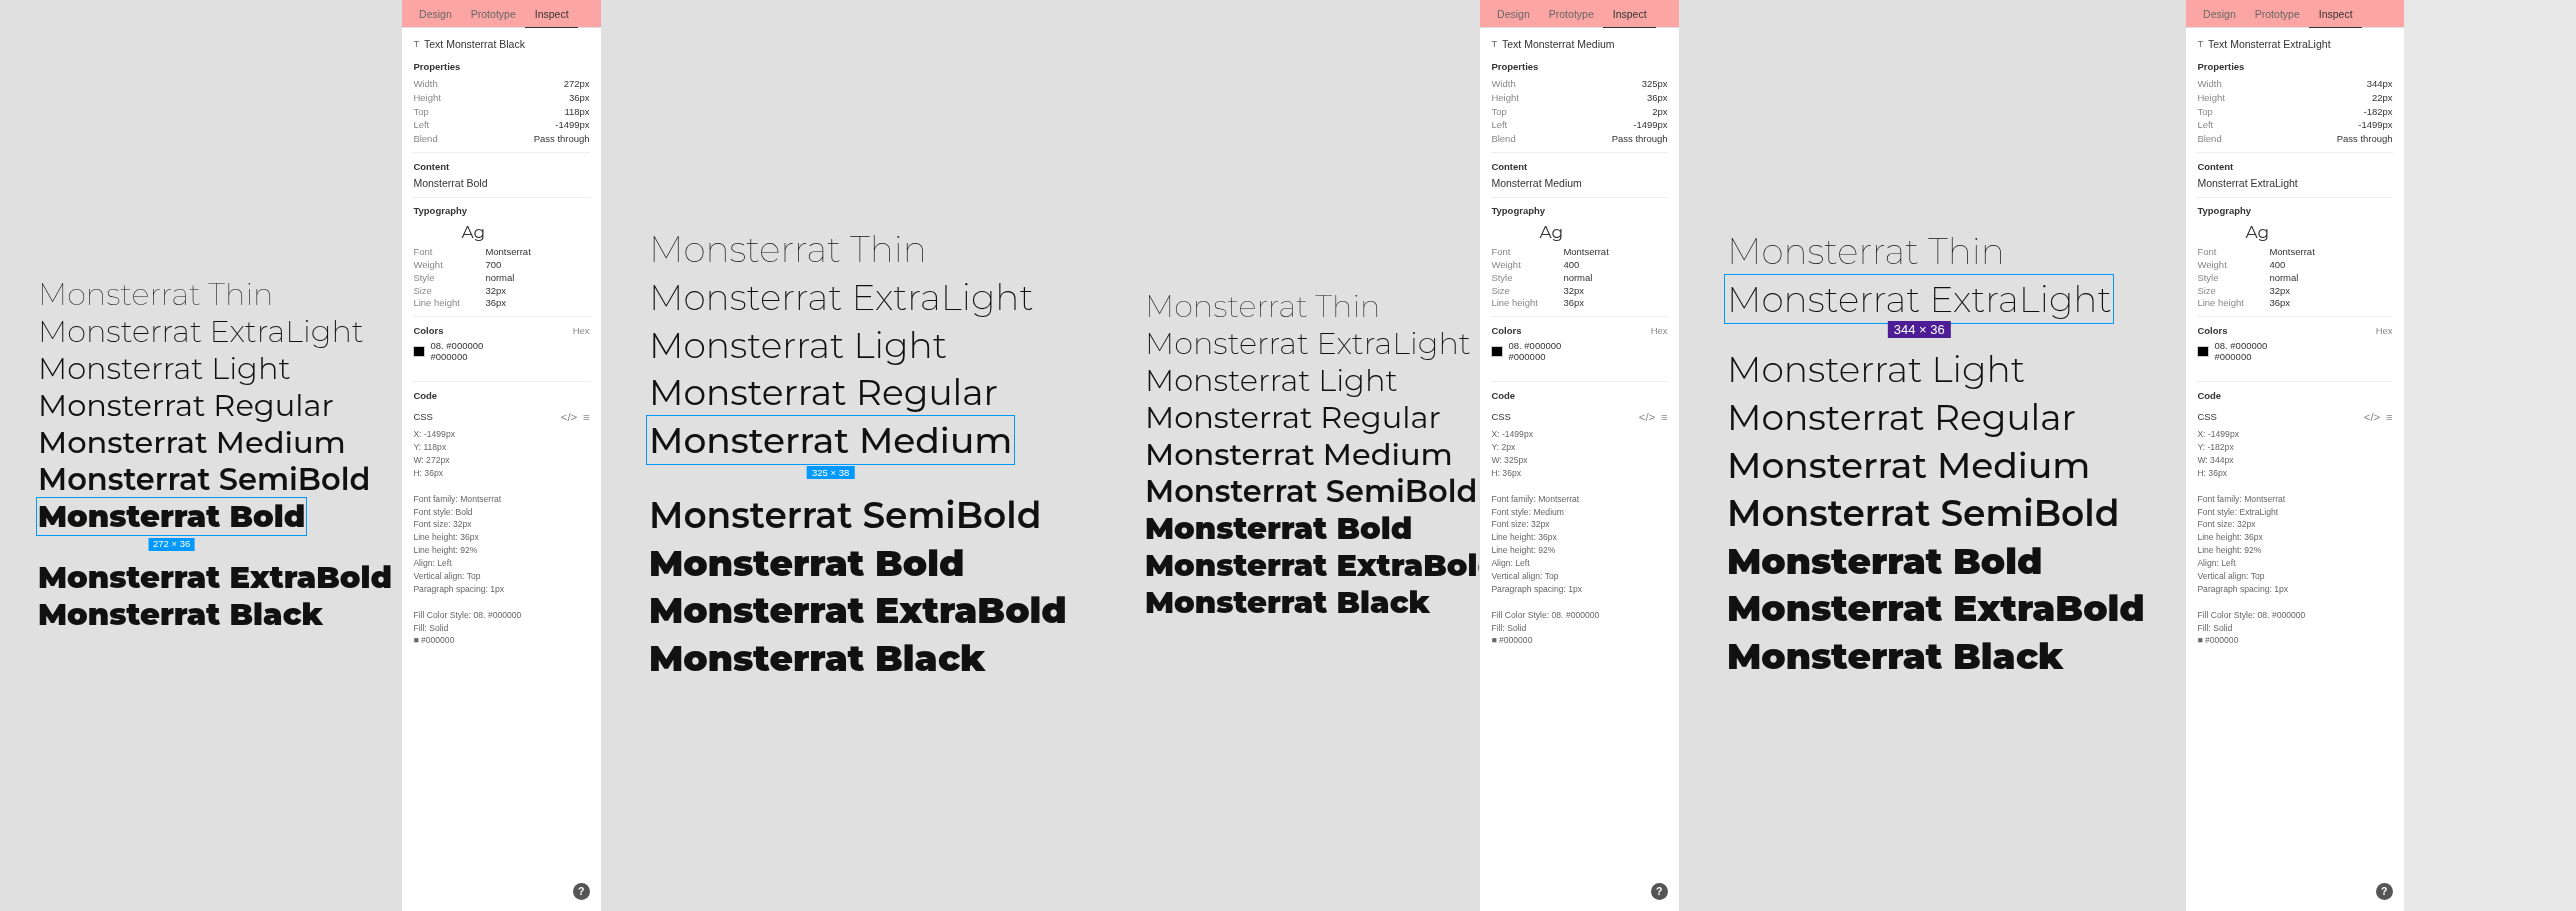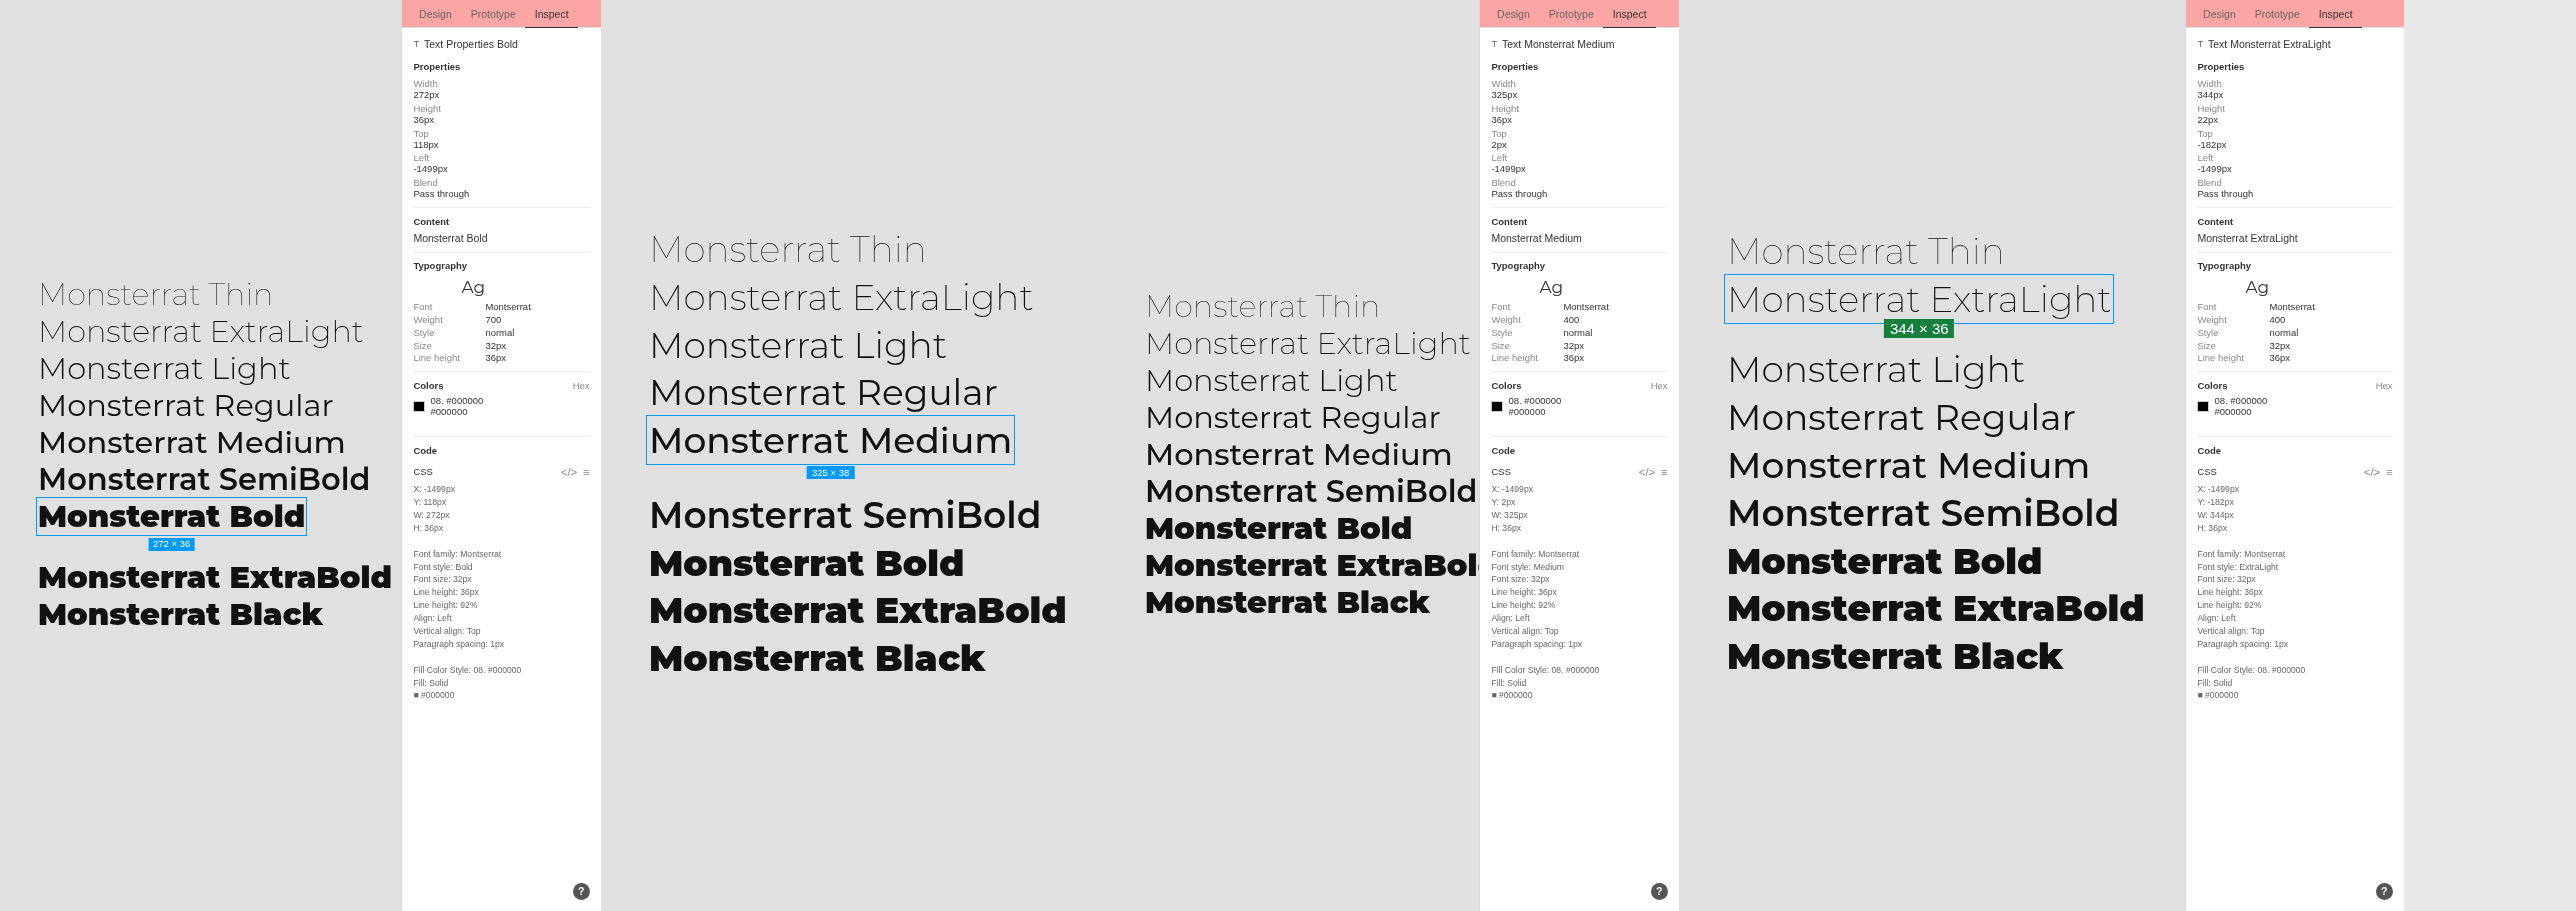--- a/index.html
+++ b/index.html
@@ -315,7 +315,7 @@
     <div class="inspect-content">
       <div class="element-header">
         <span class="element-icon">T</span>
-        <span>Text Properties Bold</span>
+        <span>Text Monsterrat Black</span>
       </div>
 
       <div class="section-title">Properties</div>

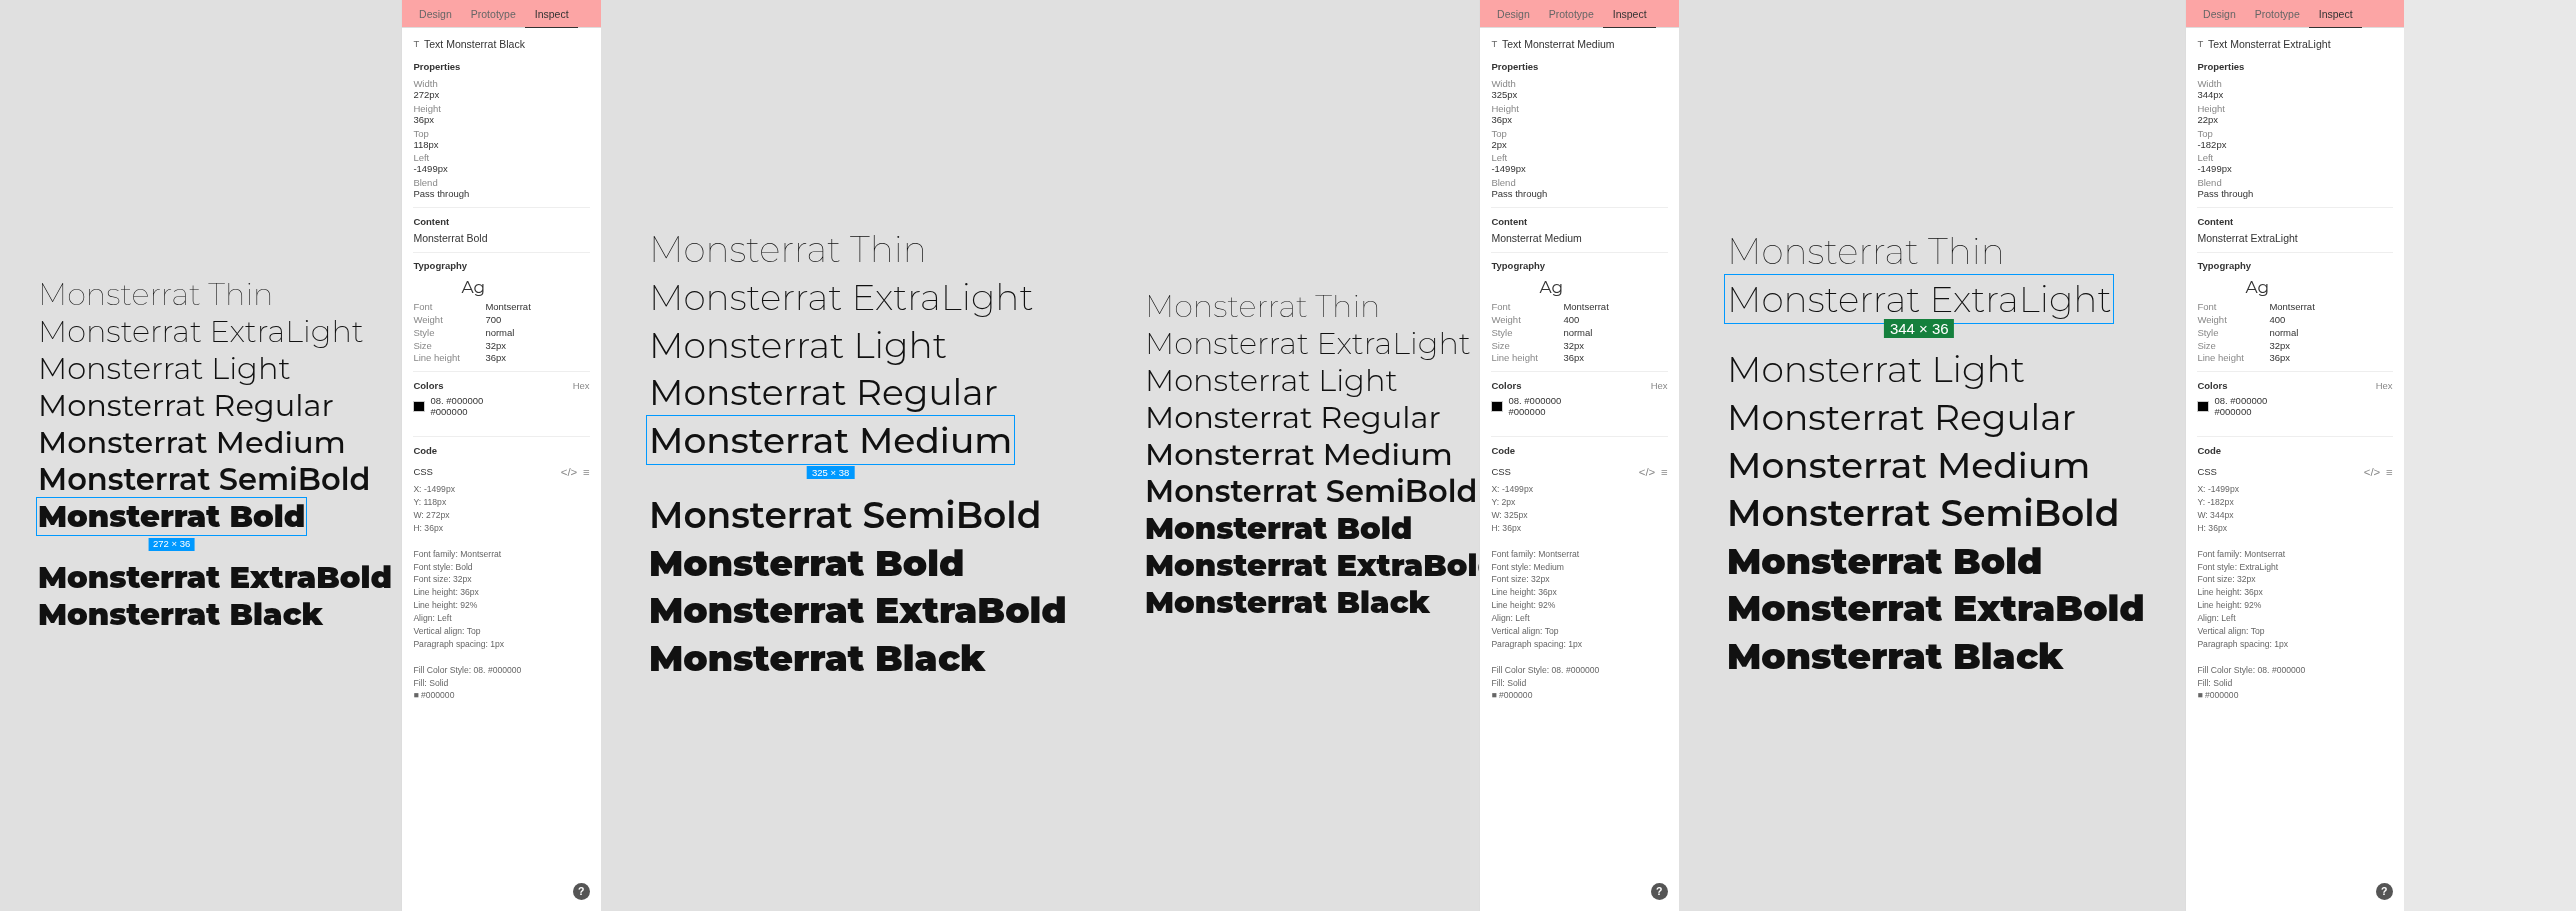--- a/index.html
+++ b/index.html
@@ -138,7 +138,6 @@
       justify-content: space-between;
       margin-bottom: 2.9px;
       font-size: 9.5px;
-      flex-direction: column;
     }
     .prop-label {
       color: #888;

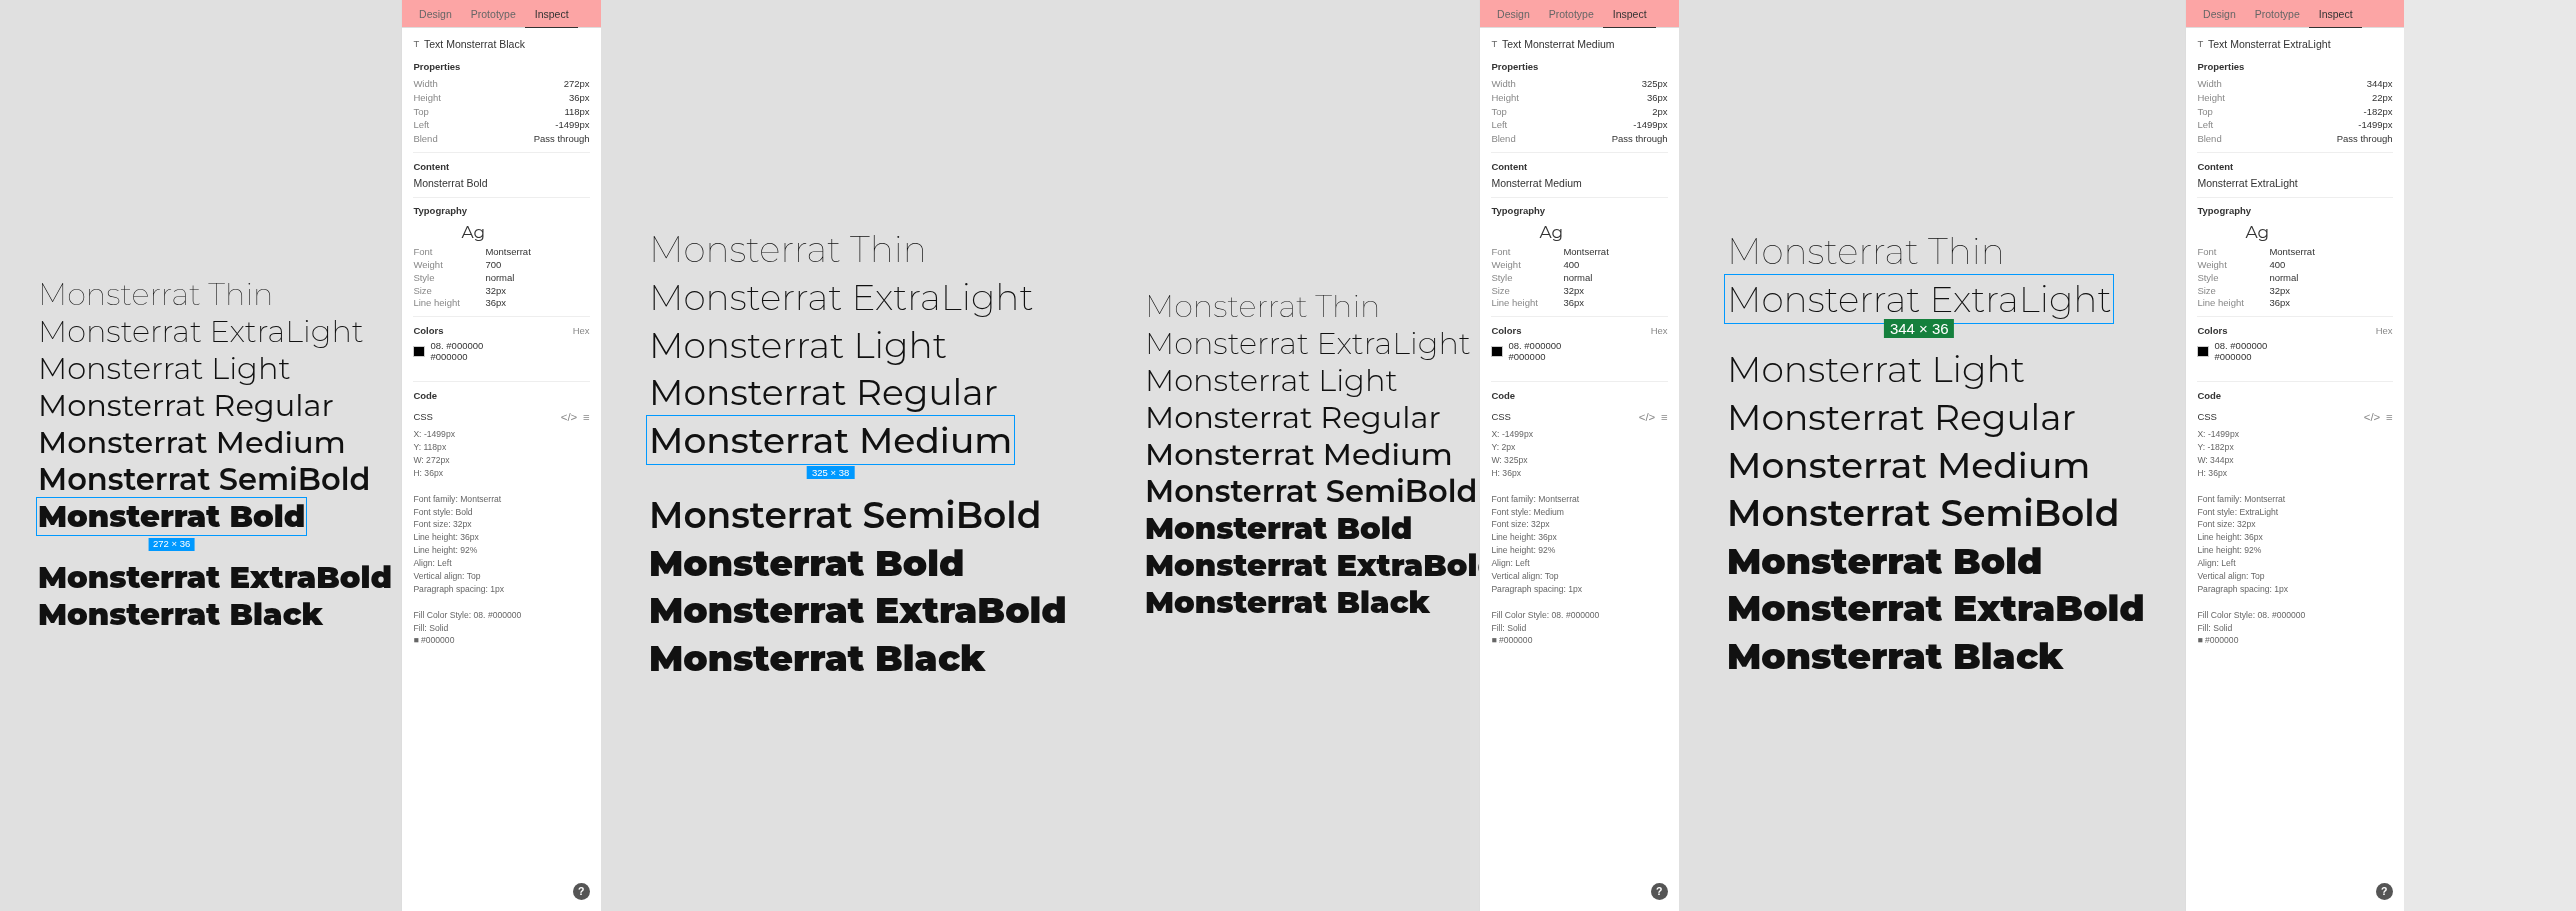--- a/index.html
+++ b/index.html
@@ -573,7 +573,7 @@
       <span style="display:inline-block;position:relative;">
         Monsterrat ExtraLight
         <div style="border:1.9px solid #0099ff;position:absolute;top:-2.9px;left:-2.9px;right:-2.9px;bottom:-2.9px;pointer-events:none;"></div>
-        <div style="position:absolute;bottom:-17px;left:50%;transform:translateX(-50%);background:#15803d;color:white;font-size:15px;padding:1px 5.7px;white-space:nowrap;font-family:Arial;">344 × 36</div>
+        <div style="position:absolute;bottom:-17px;left:50%;transform:translateX(-50%);background:#4c1d95;color:white;font-size:13px;padding:1px 5.7px;white-space:nowrap;font-family:Arial;">344 × 36</div>
       </span>
     </div>
     <div class="type-item-large large-light" style="margin-top:5.7px;">Monsterrat Light</div>

